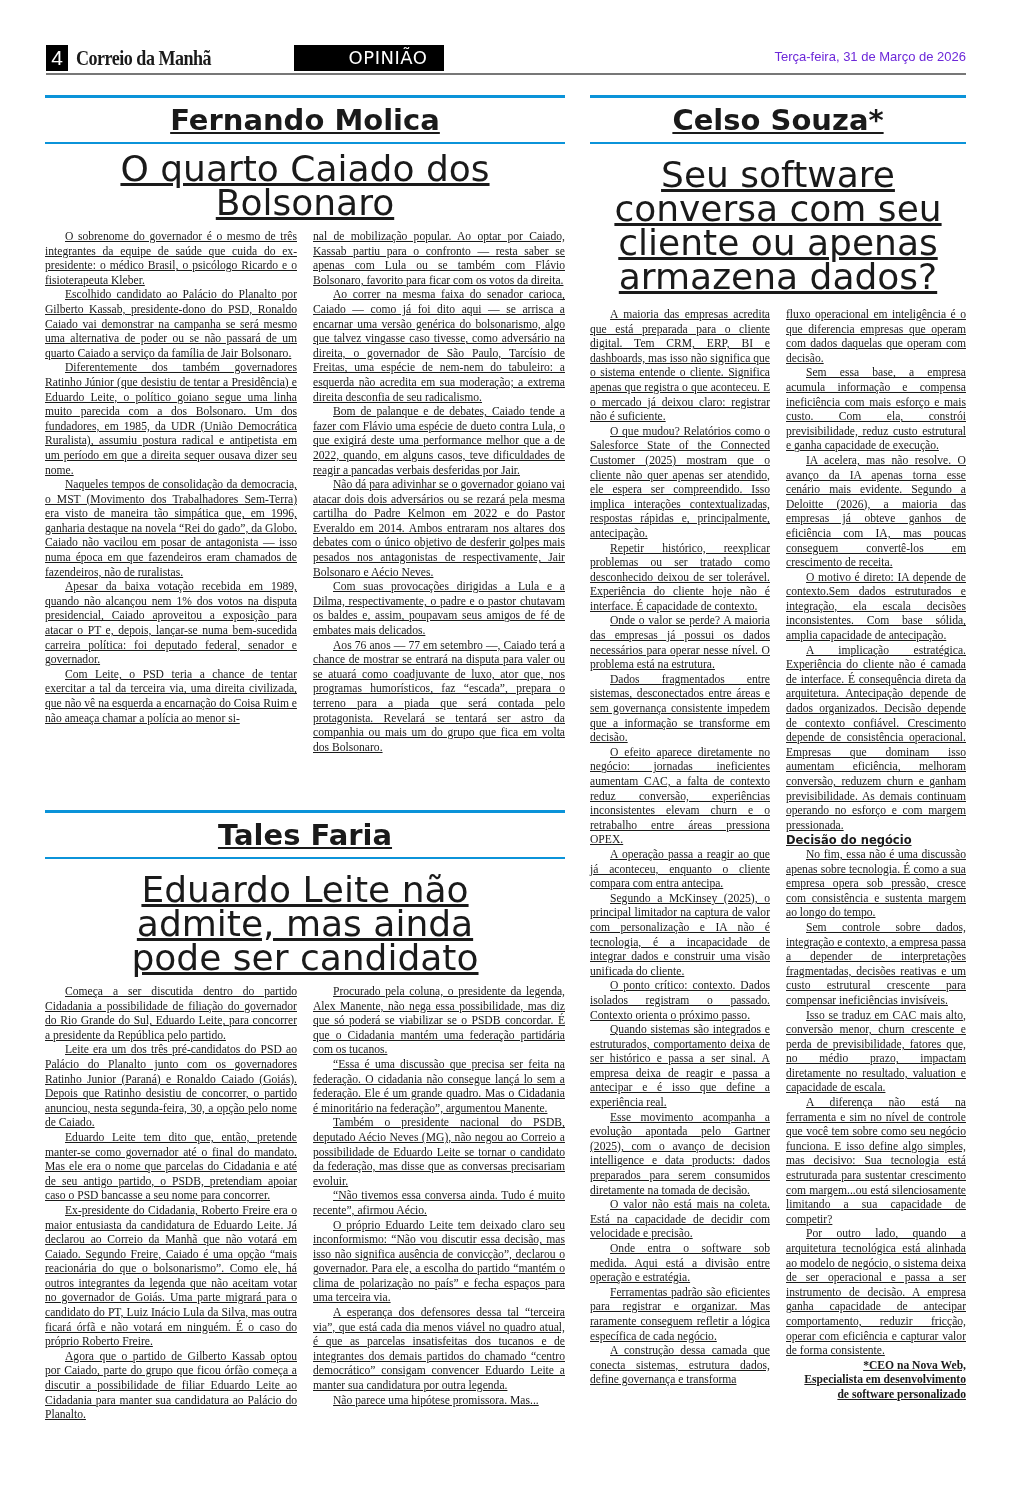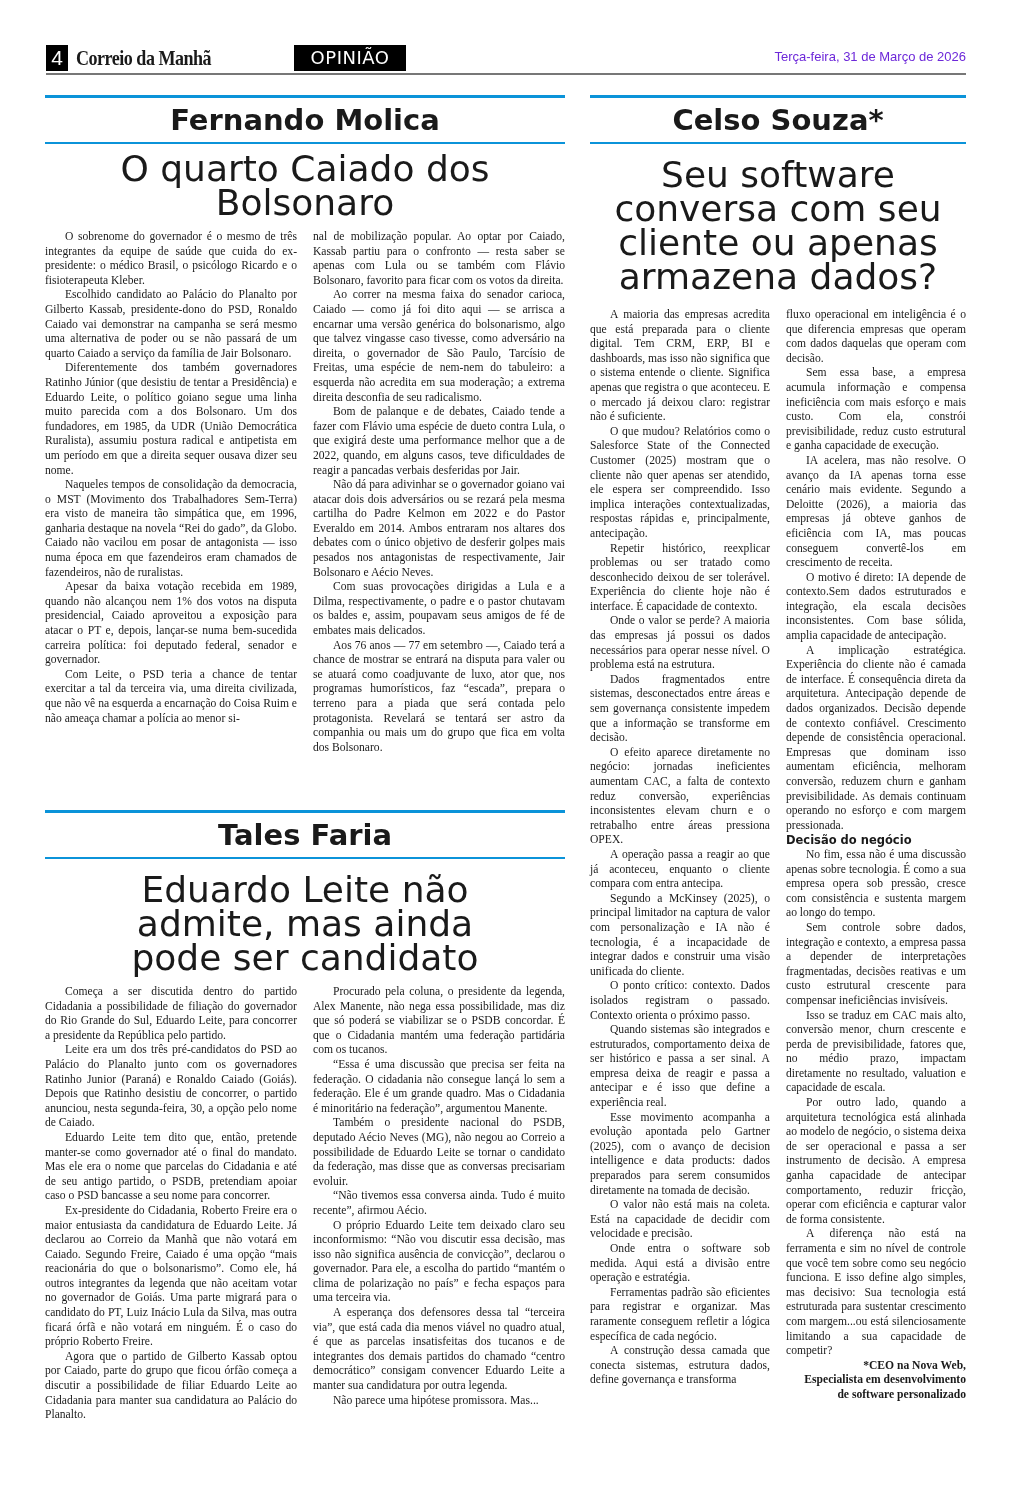--- a/index.html
+++ b/index.html
@@ -10,7 +10,7 @@
   .paper-name { position: absolute; left: 30px; top: 0; font-family: "Liberation Serif", serif; font-weight: bold;
     font-size: 22px; letter-spacing: -0.6px; transform: scaleX(0.82); transform-origin: left top; line-height: 26px; }
   .section-tag { position: absolute; left: 248px; top: 0; width: 112px; height: 26px; background: #000; color: #fff;
-    font-family: "DejaVu Sans", sans-serif; font-size: 18px; text-align: center; line-height: 26px; letter-spacing: 0.5px; }
+    font-family: "DejaVu Sans", sans-serif; font-size: 18px; text-align: center; line-height: 26px; letter-spacing: 0.5px; padding-left: 38px; }
   .page-date { position: absolute; right: 0; top: 4px; font-family: "Liberation Sans", sans-serif; font-size: 13px; color: #6d28d9; }
 
   .col-block { position: absolute; }

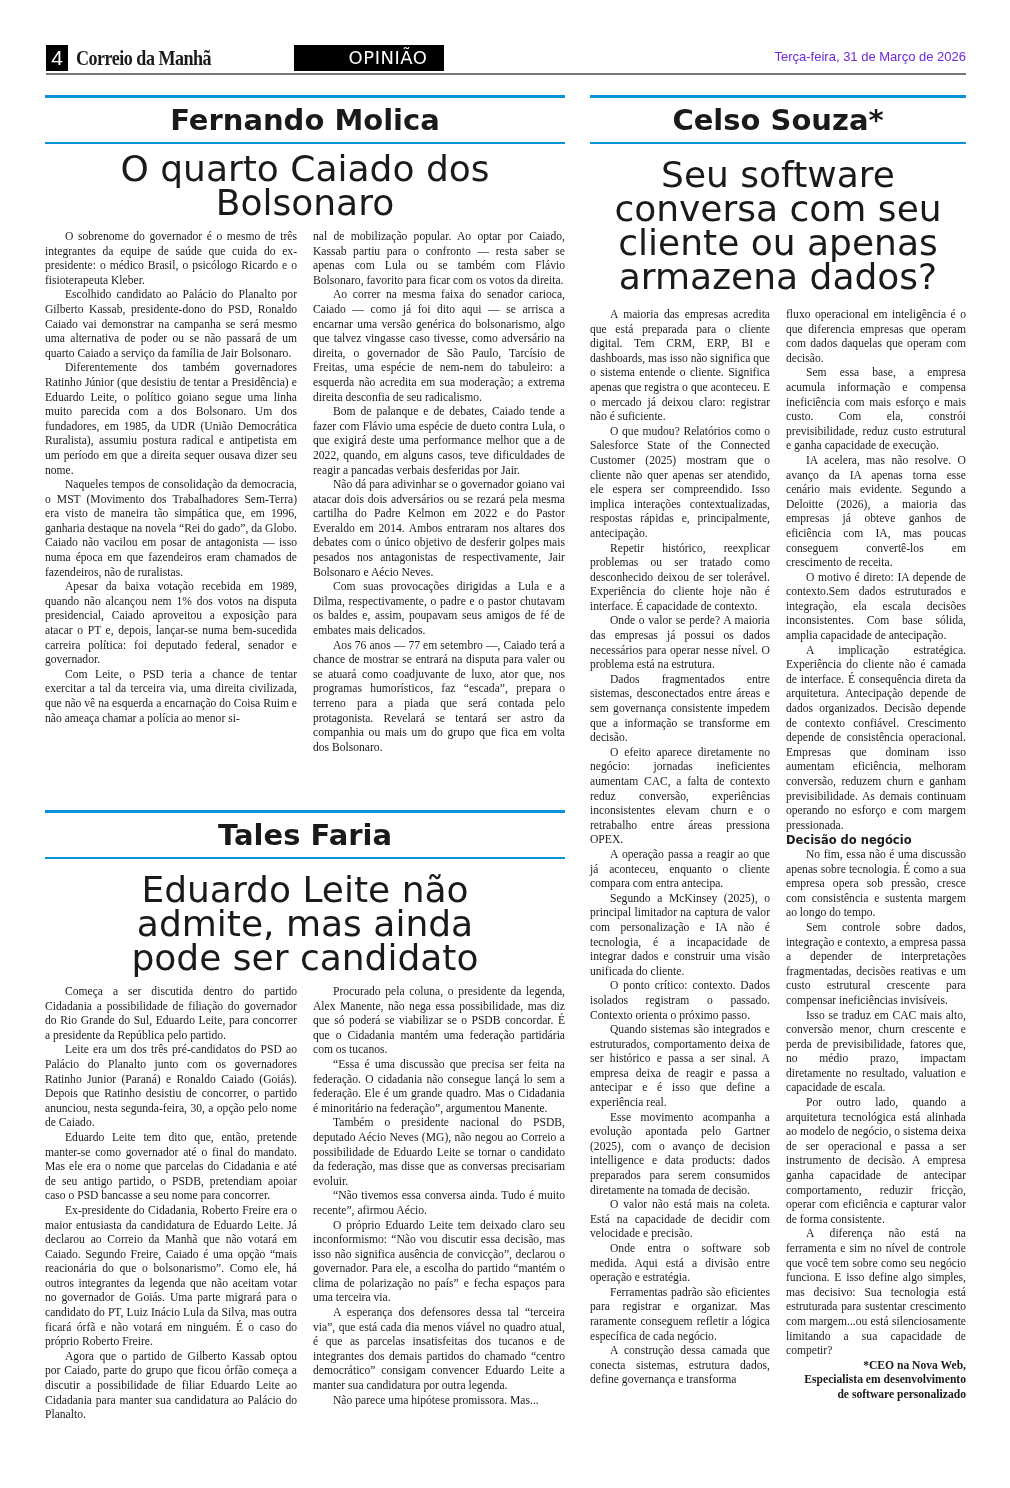--- a/index.html
+++ b/index.html
@@ -13,7 +13,7 @@
     font-family: "DejaVu Sans", sans-serif; font-size: 18px; text-align: center; line-height: 26px; letter-spacing: 0.5px; padding-left: 38px; }
   .page-date { position: absolute; right: 0; top: 4px; font-family: "Liberation Sans", sans-serif; font-size: 13px; color: #6d28d9; }
 
-  .col-block { position: absolute; }
+  .col-block { position: absolute; text-decoration: underline; }
   .author-bar { border-top: 3px solid #0b93d9; border-bottom: 2px solid #0b93d9; text-align: center;
     font-family: "DejaVu Sans", sans-serif; font-weight: bold; font-size: 29px; line-height: 40px; padding: 2px 0 2px; }
   .headline { text-align: center; font-family: "DejaVu Sans", sans-serif; font-size: 36px; line-height: 34px;

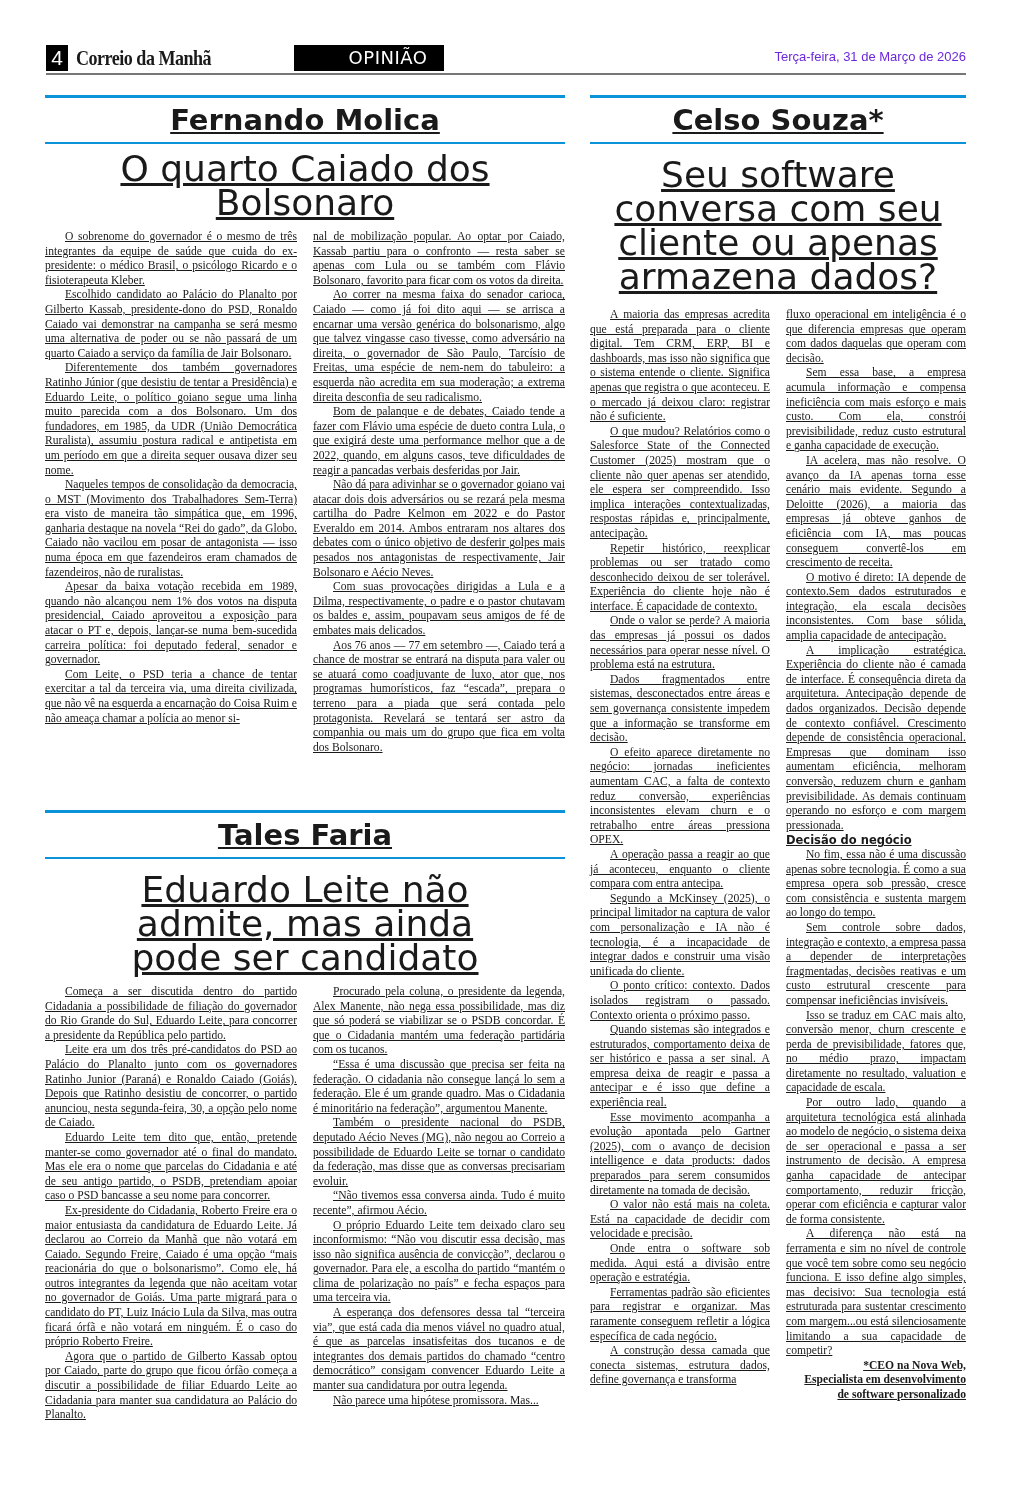--- a/index.html
+++ b/index.html
@@ -114,8 +114,8 @@
           <p>No fim, essa não é uma discussão apenas sobre tecnologia. É como a sua empresa opera sob pressão, cresce com consistência e sustenta margem ao longo do tempo.</p>
           <p>Sem controle sobre dados, integração e contexto, a empresa passa a depender de interpretações fragmentadas, decisões reativas e um custo estrutural crescente para compensar ineficiências invisíveis.</p>
           <p>Isso se traduz em CAC mais alto, conversão menor, churn crescente e perda de previsibilidade, fatores que, no médio prazo, impactam diretamente no resultado, valuation e capacidade de escala.</p>
+          <p>A diferença não está na ferramenta e sim no nível de controle que você tem sobre como seu negócio funciona. E isso define algo simples, mas decisivo: Sua tecnologia está estruturada para sustentar crescimento com margem...ou está silenciosamente limitando a sua capacidade de competir?</p>
           <p>Por outro lado, quando a arquitetura tecnológica está alinhada ao modelo de negócio, o sistema deixa de ser operacional e passa a ser instrumento de decisão. A empresa ganha capacidade de antecipar comportamento, reduzir fricção, operar com eficiência e capturar valor de forma consistente.</p>
-          <p>A diferença não está na ferramenta e sim no nível de controle que você tem sobre como seu negócio funciona. E isso define algo simples, mas decisivo: Sua tecnologia está estruturada para sustentar crescimento com margem...ou está silenciosamente limitando a sua capacidade de competir?</p>
         </div>
       <div class="signature">
         <div>*CEO na Nova Web,</div>

